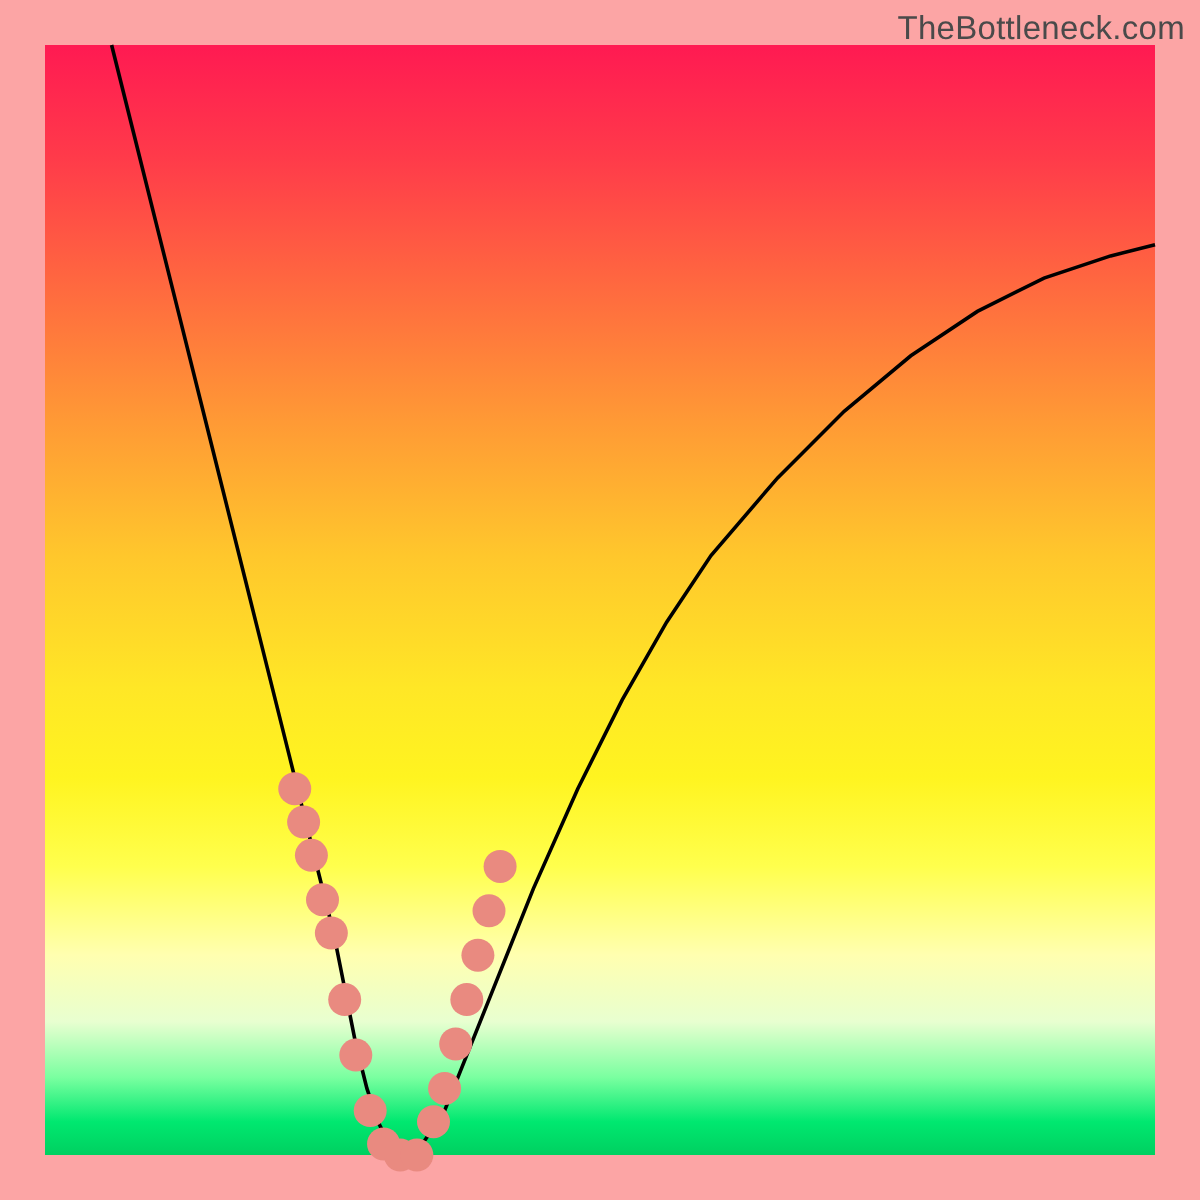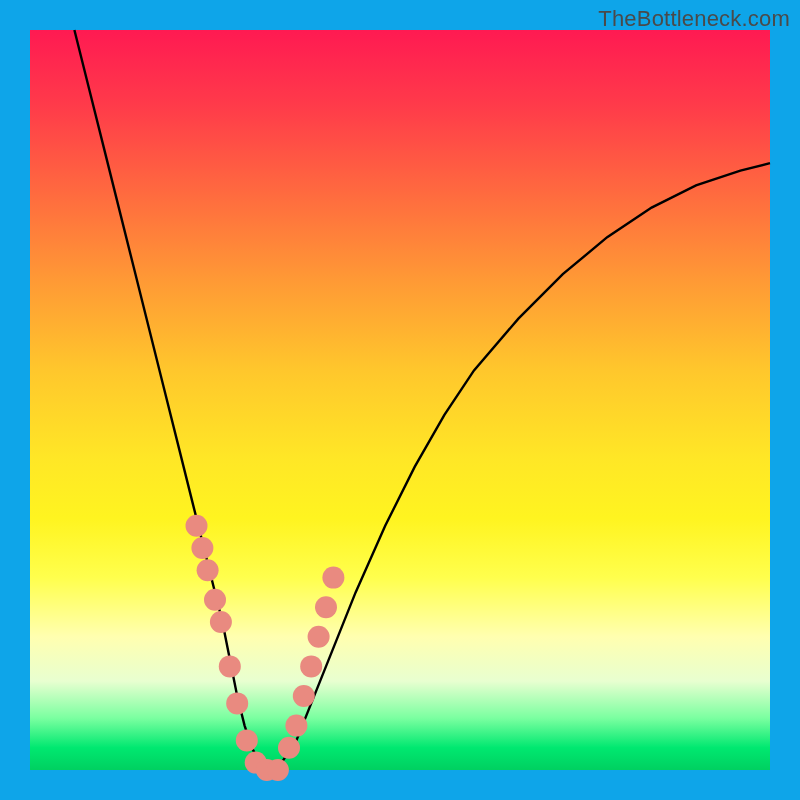--- a/index.html
+++ b/index.html
@@ -14,7 +14,7 @@
   .frame {
     position: absolute;
     inset: 0;
-    background: #0ea5e9;
+    background: #fca5a5;
   }
   .plot-area {
     position: absolute;

